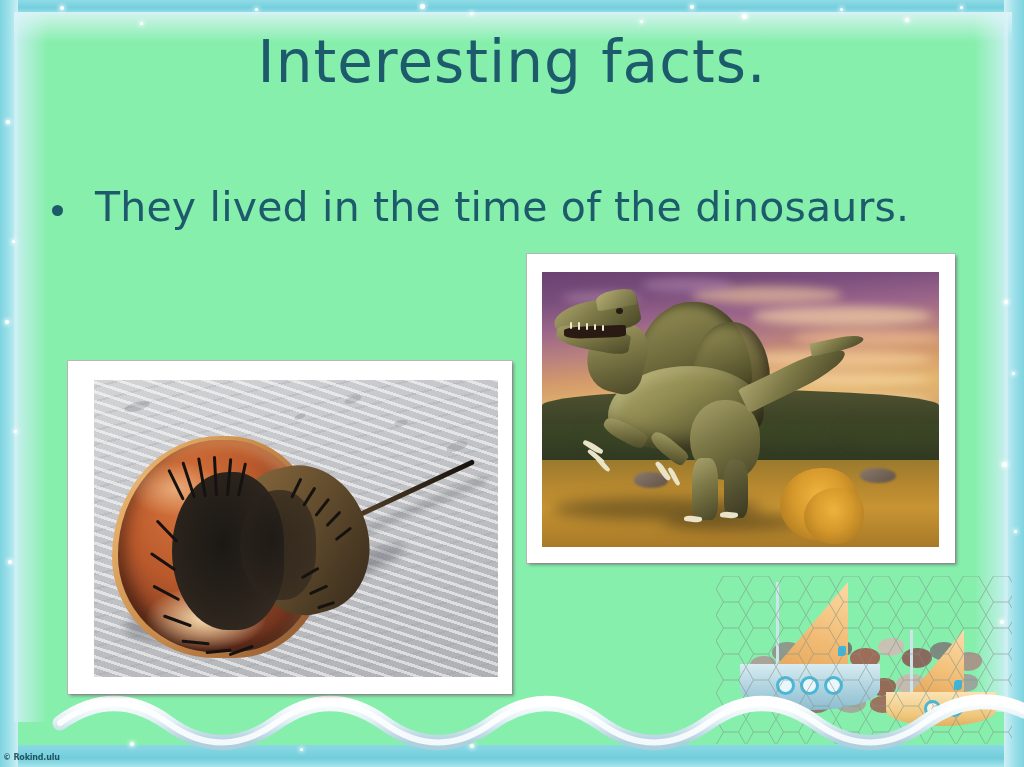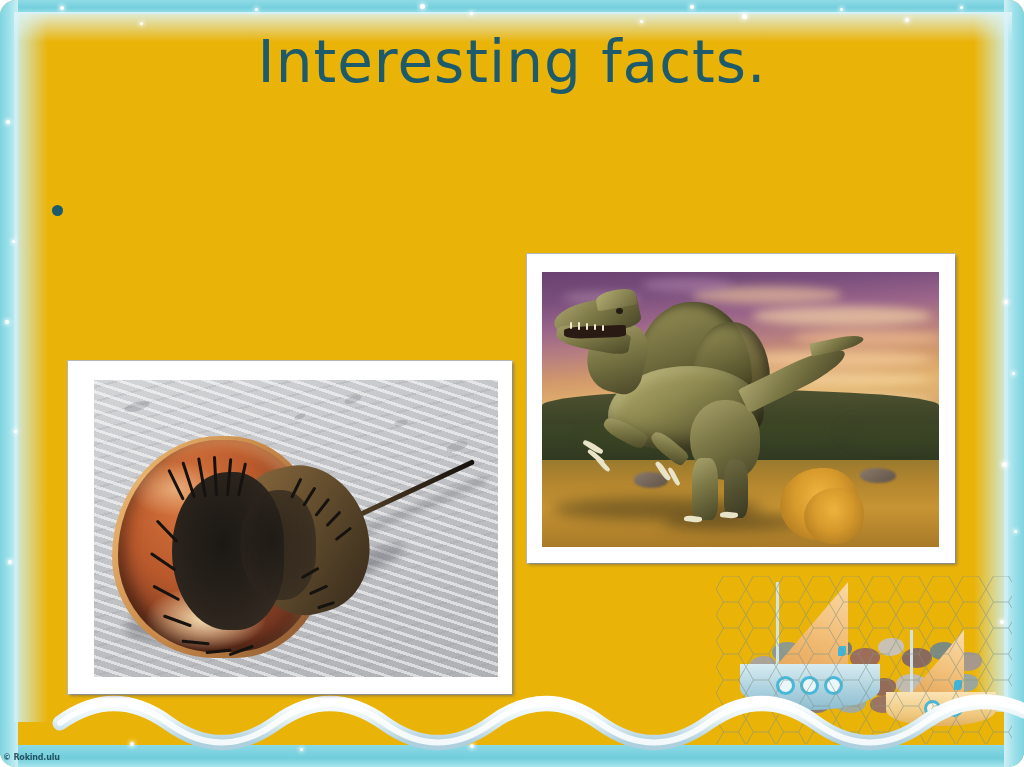--- a/index.html
+++ b/index.html
@@ -16,8 +16,7 @@
     width: 1024px;
     height: 767px;
     overflow: hidden;
-    background: #eab308;
-    border-radius: 16px;
+    background: #86efac;
   }
 
   

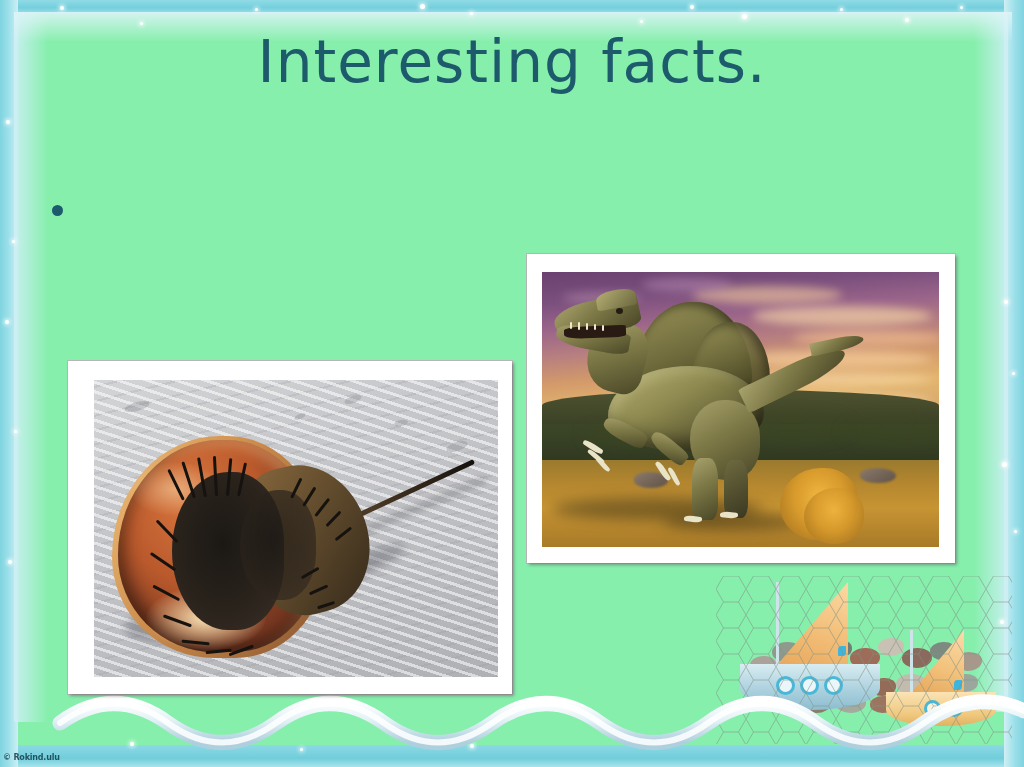--- a/index.html
+++ b/index.html
@@ -360,6 +360,7 @@
 
   <div id="bullet-row">
     <div id="bullet-dot"></div>
+    <div id="bullet-text">They lived in the time of the dinosaurs.</div>
   </div>
 
   <div id="crab-frame" class="photo-frame">

